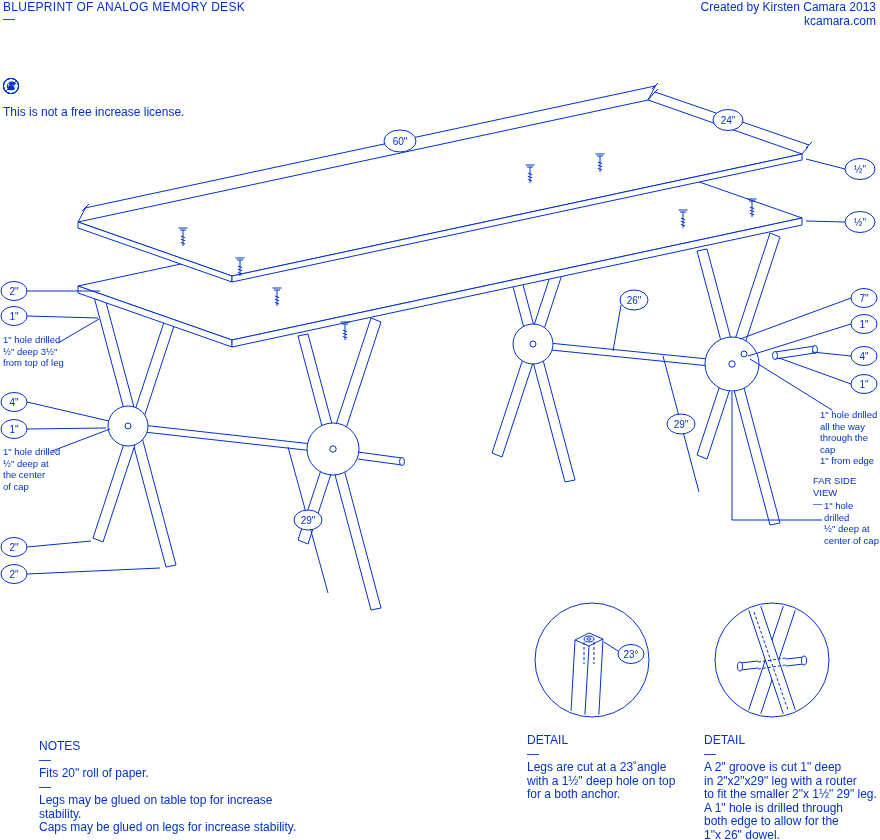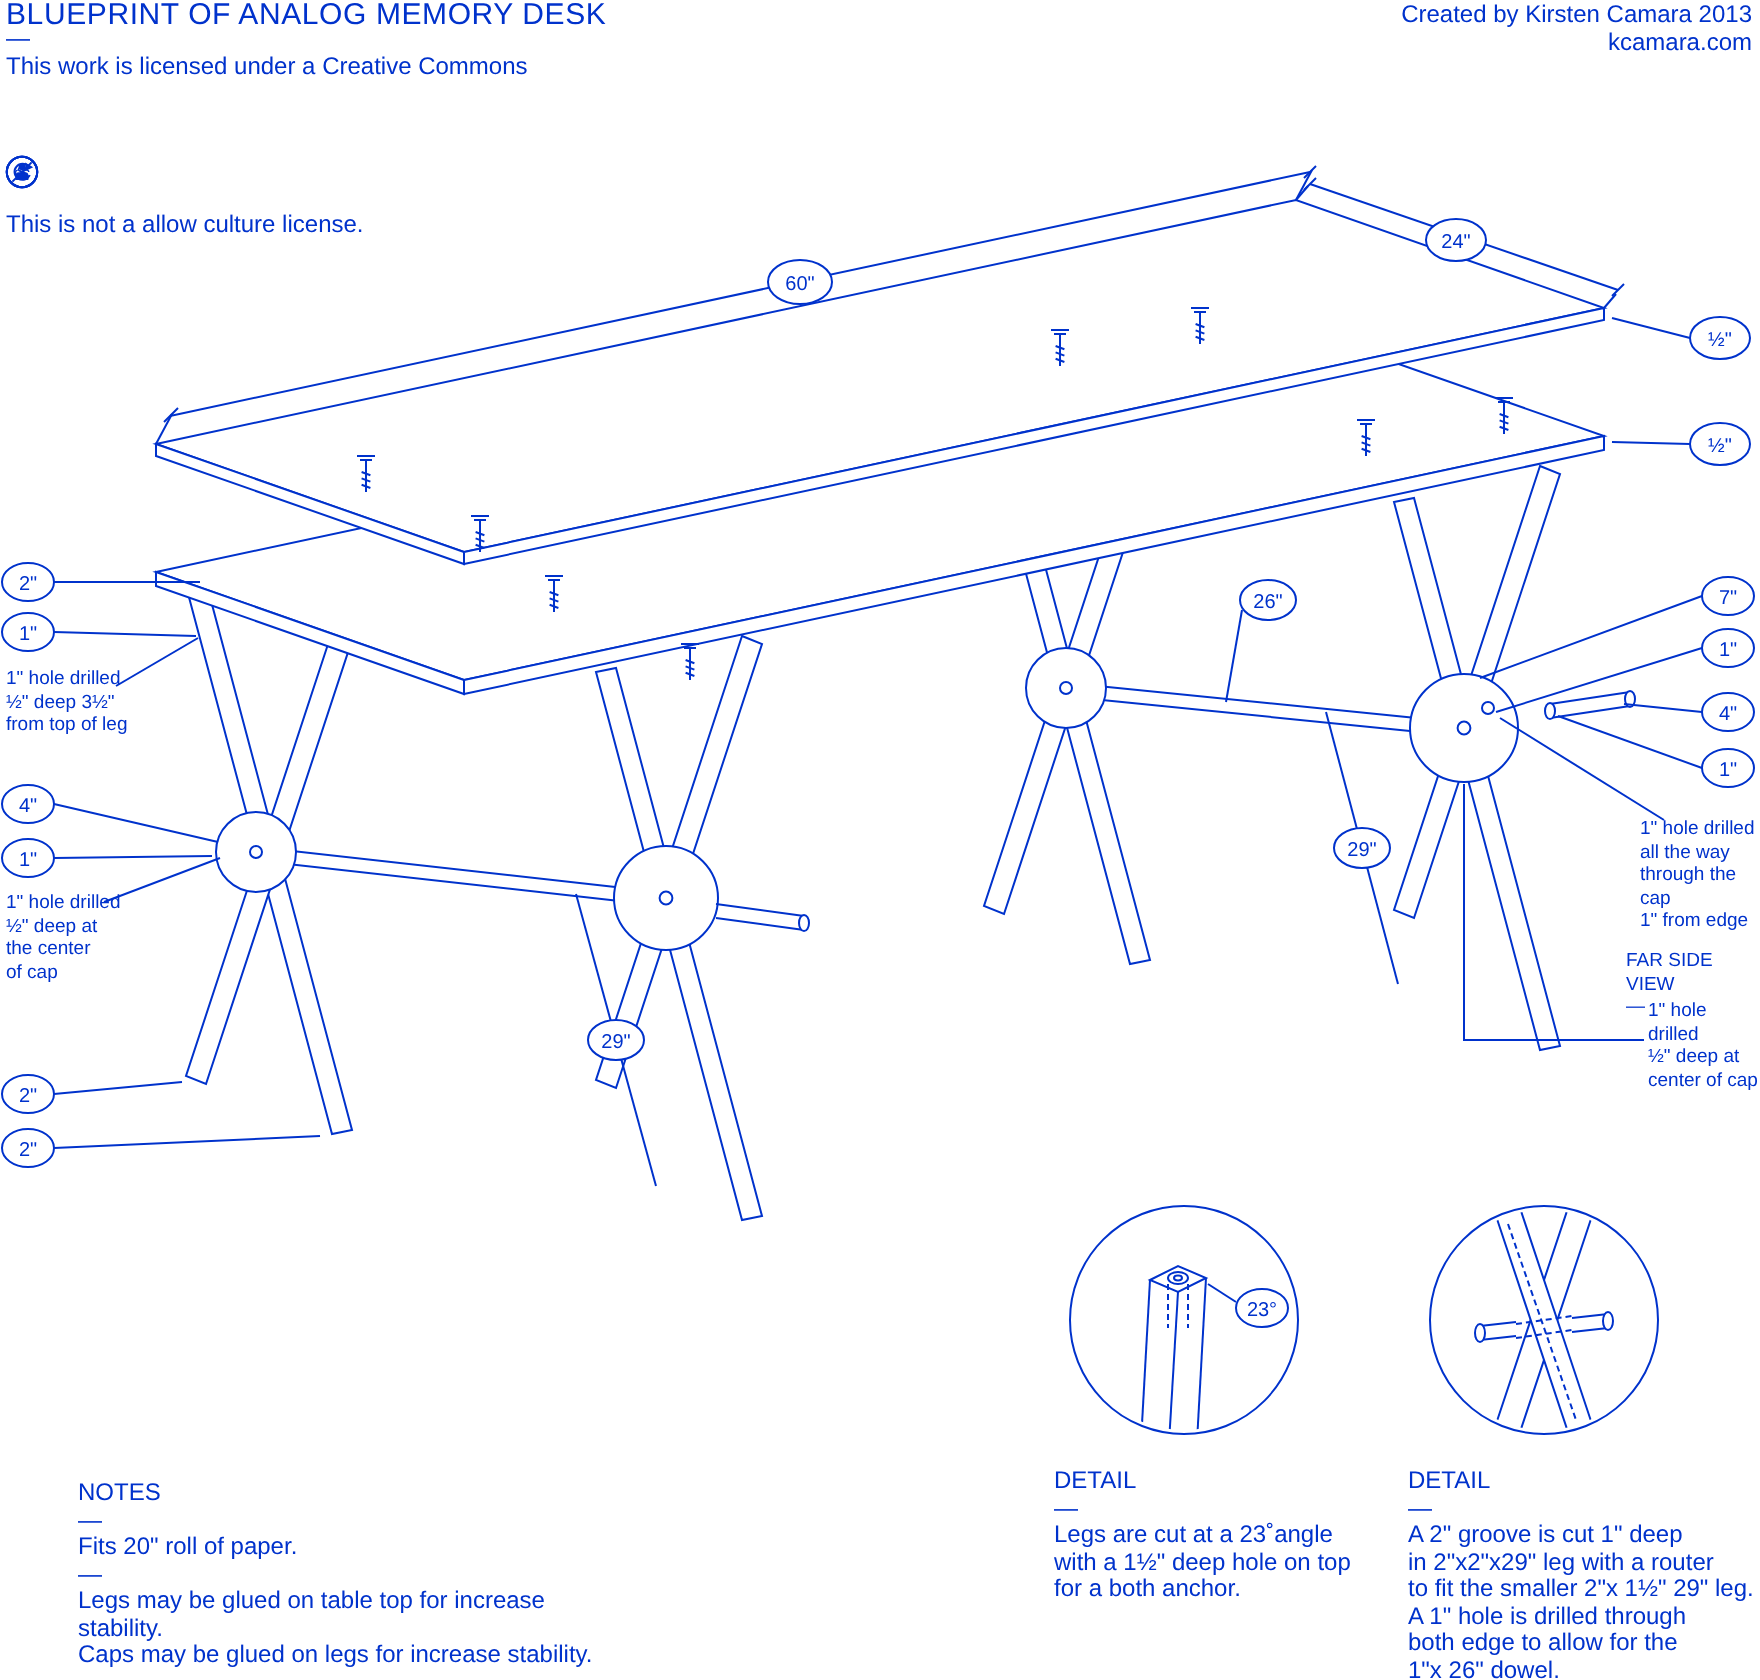--- a/index.html
+++ b/index.html
@@ -6,7 +6,7 @@
   .page{position:relative;width:880px;height:840px;background:#ffffff;overflow:hidden;
         font-family:"Liberation Sans",sans-serif;color:#0032cc;}
   .abs{position:absolute;}
-  .fs11{font-size:15px;line-height:13px;letter-spacing:.3px;}
+  .fs11{font-size:12px;line-height:13px;letter-spacing:.3px;}
   .fs10{font-size:12px;line-height:13.5px;}
   .fs9{font-size:9.5px;line-height:11.6px;}
   .right{text-align:right;}

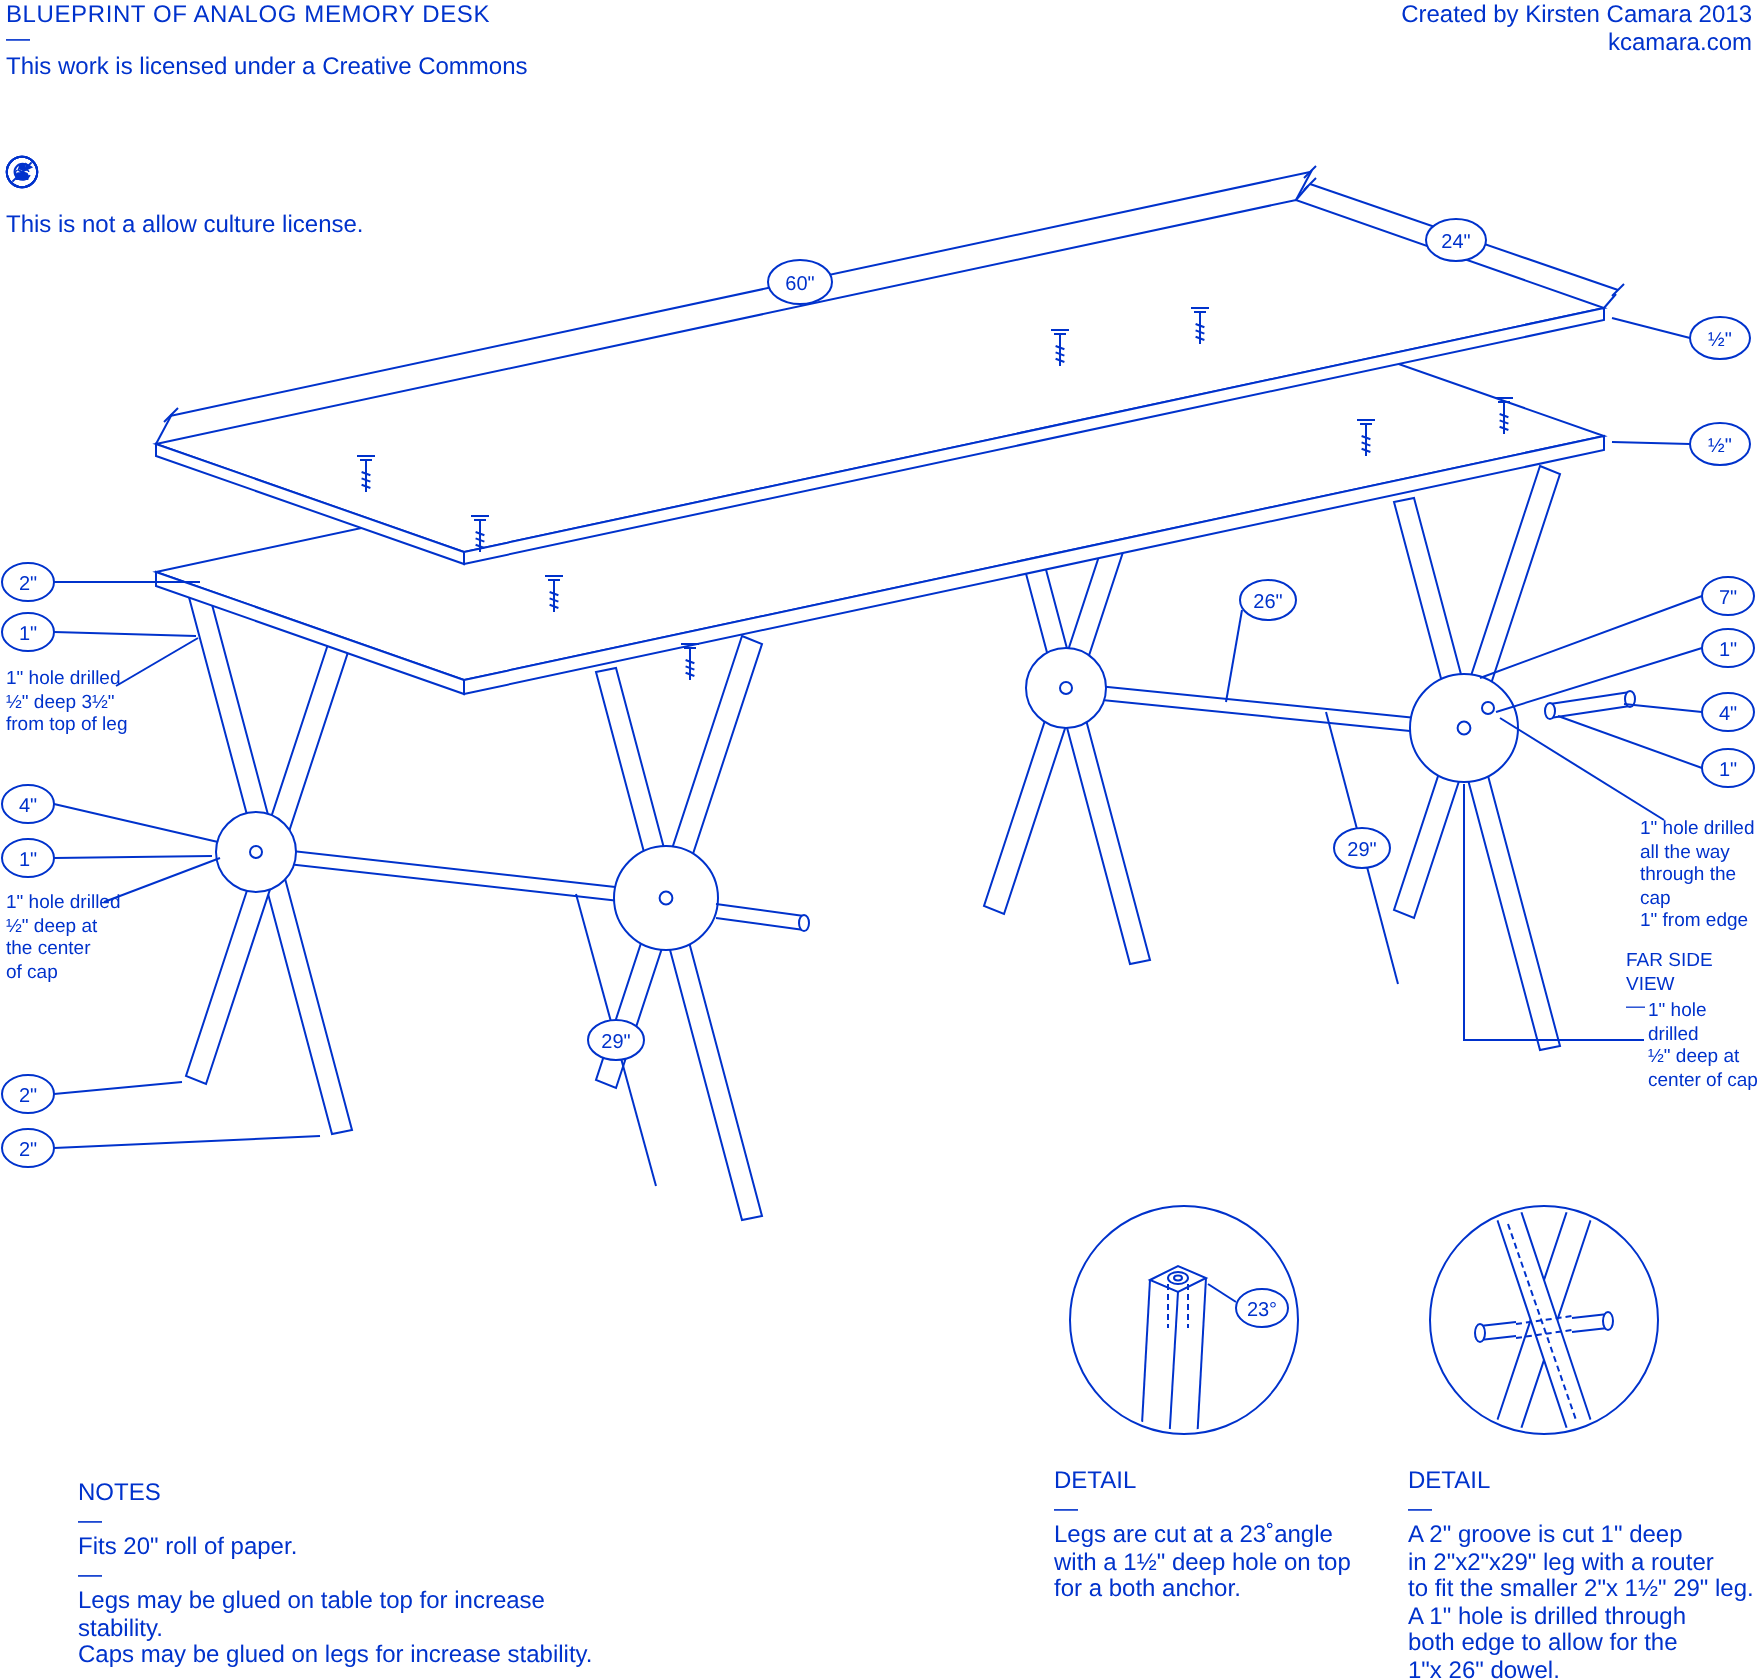--- a/index.html
+++ b/index.html
@@ -248,7 +248,6 @@
   <div class="abs fs10" style="left:3px;top:13px;">—</div>
 
   <div class="abs fs10" style="left:3px;top:27px;">
-    <div>This work is licensed under a Creative Commons</div>
   </div>
 
   <div class="abs" style="left:2px;top:77px;">

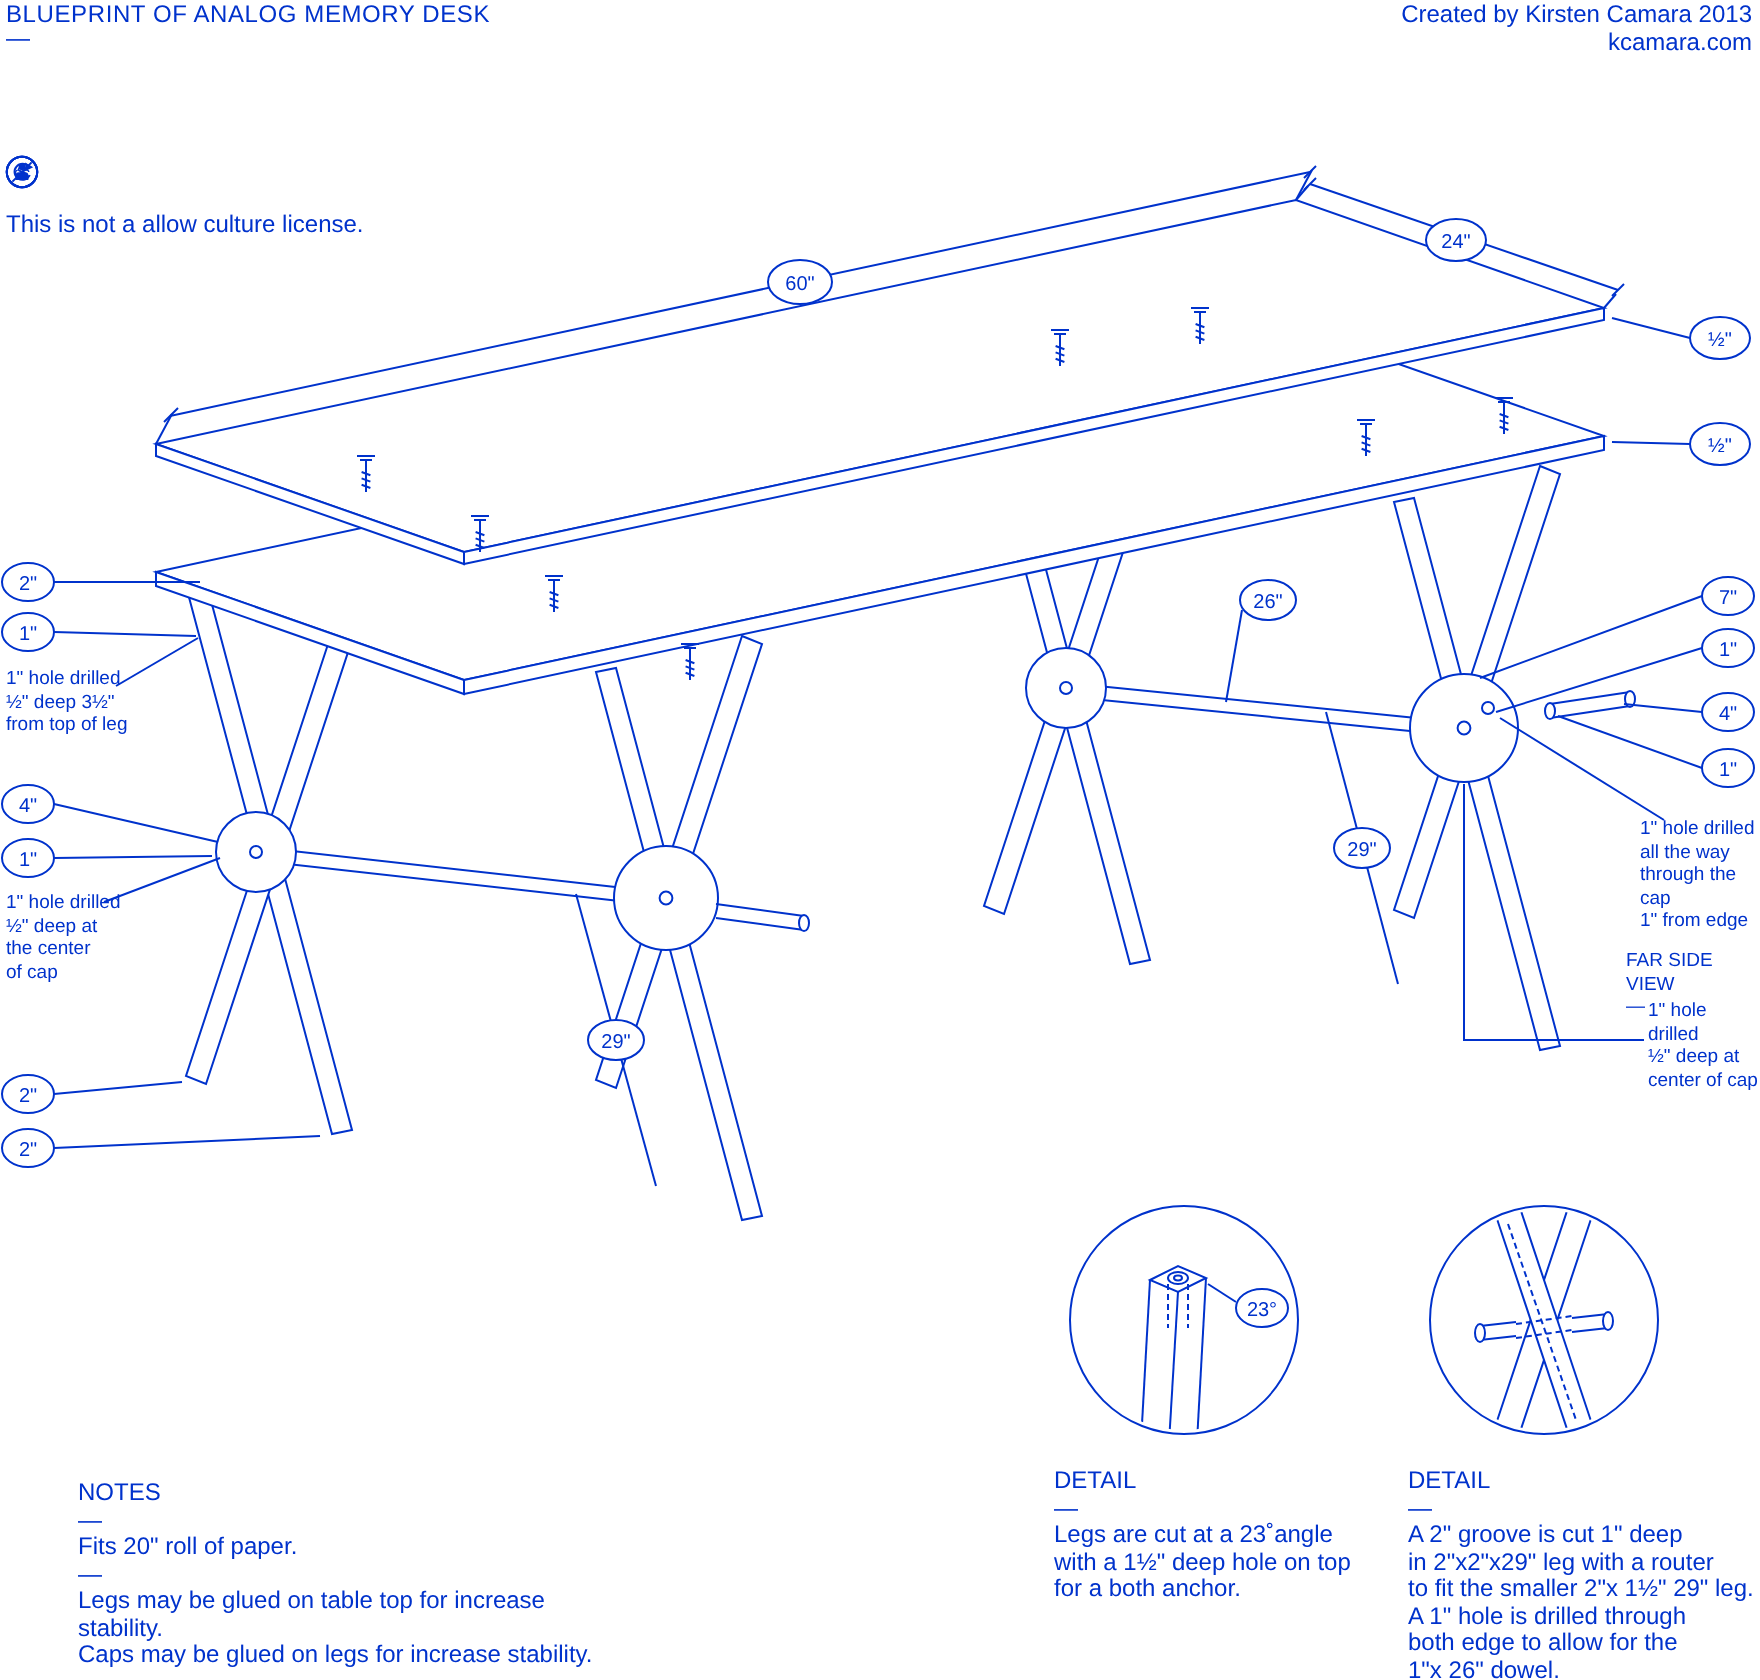--- a/index.html
+++ b/index.html
@@ -272,7 +272,7 @@
     </svg>
   </div>
 
-  <div class="abs fs10" style="left:3px;top:106px;">This is not a allow culture license.</div>
+  <div class="abs fs10" style="left:3px;top:106px;">This is not a free increase license.</div>
 
   <div class="abs fs10 right" style="right:4px;top:1px;">
     <div>Created by Kirsten Camara 2013</div>

